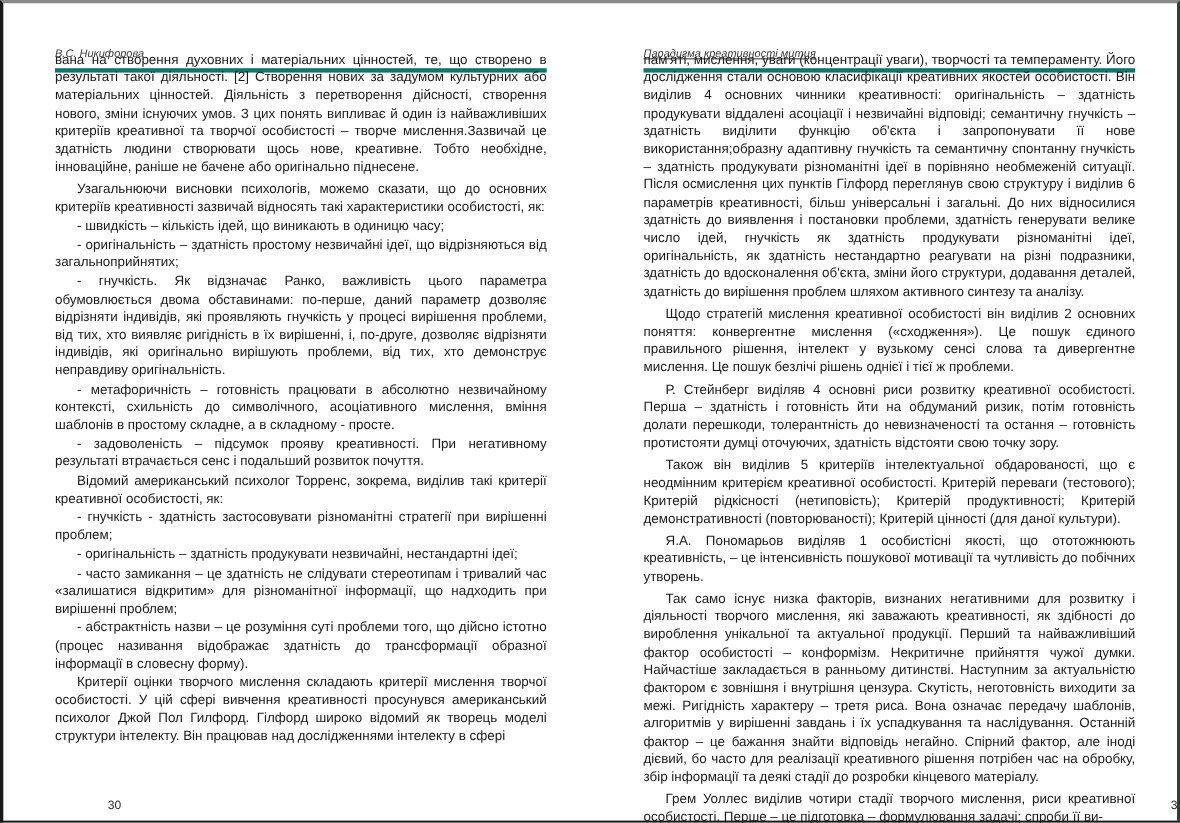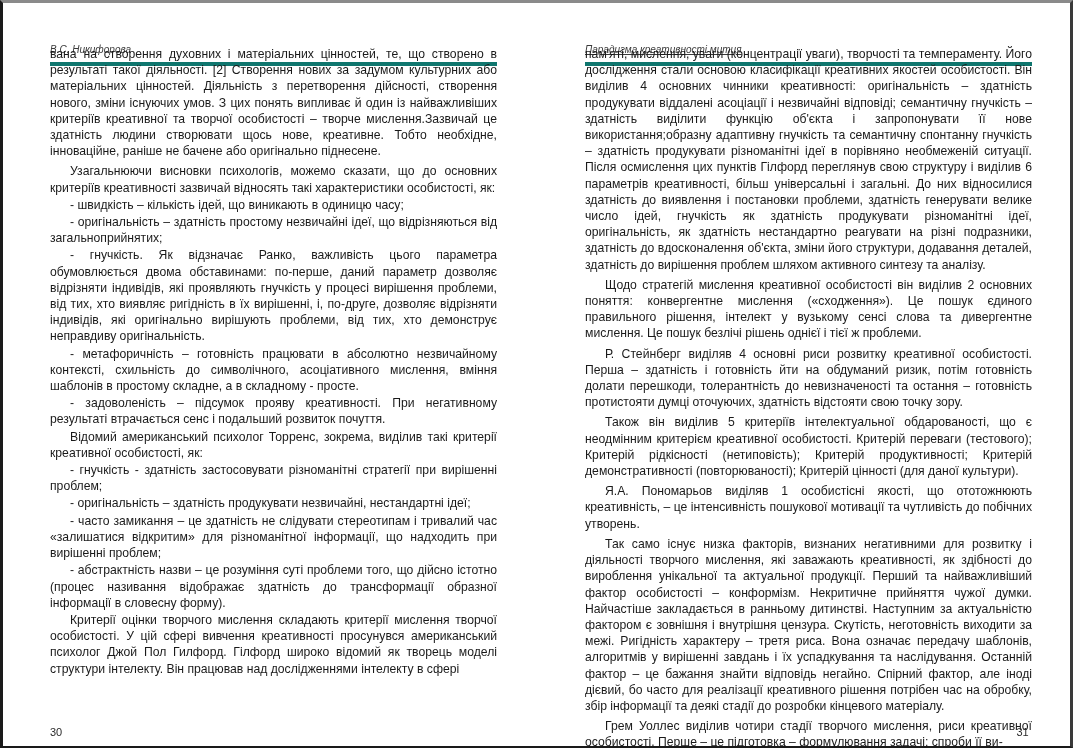--- a/index.html
+++ b/index.html
@@ -47,7 +47,7 @@
   .body-text p.indent { text-indent: 20px; }
   .body-text p.gap { margin-top: 4px; }
   .page-number {
-    position: absolute; top: 723px; font-size: 11px; color: #2a2a2a;
+    position: absolute; top: 723px; font-size: 11px; color: #2a2a2a; margin-left: 48px;
   }
   .page.left .page-number { left: 47px; }
   .page.right .page-number { left: 475px; width: 19px; text-align: center; }

